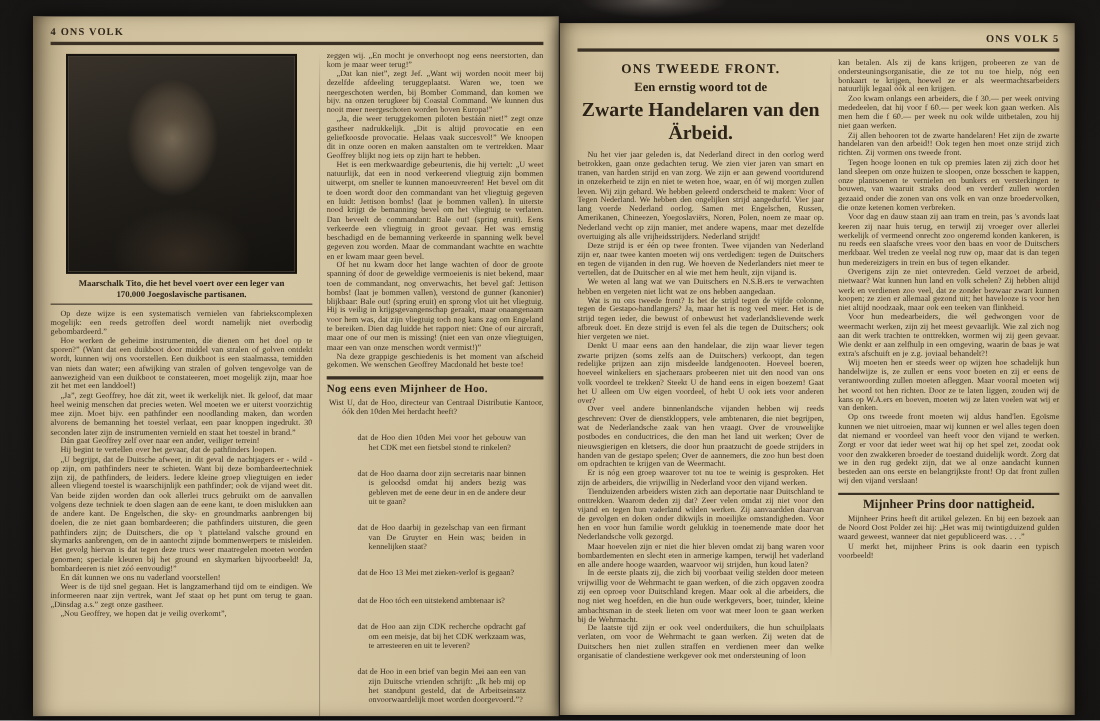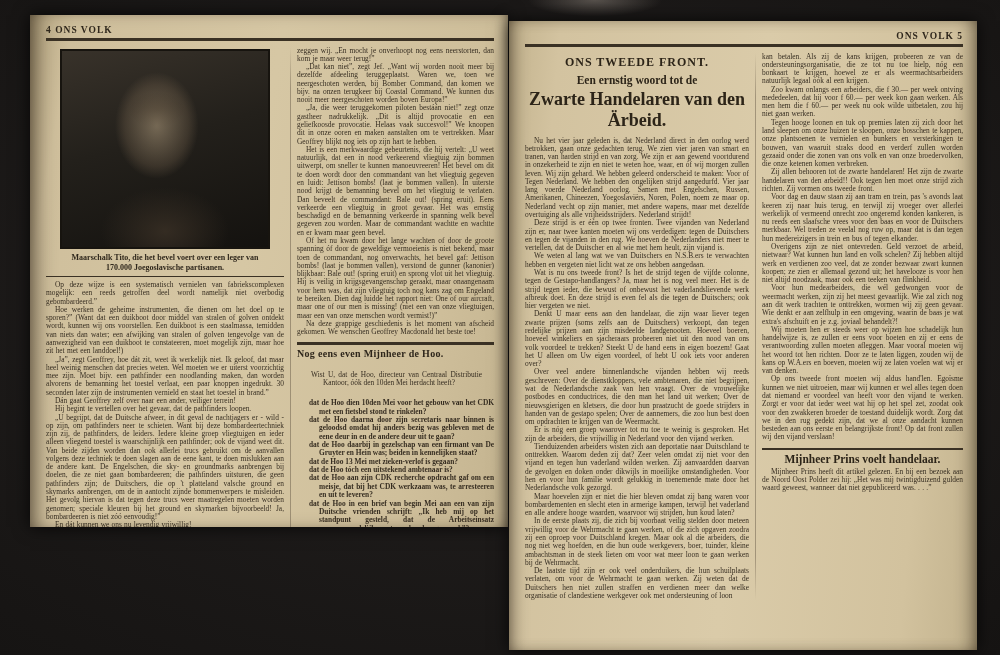--- a/index.html
+++ b/index.html
@@ -11,7 +11,7 @@
           background:radial-gradient(60% 100% at 50% 0%, rgba(160,150,140,.45), transparent 75%);}
   .page{position:absolute;overflow:hidden;color:#352c20;
         box-shadow:0 0 18px rgba(0,0,0,.75);}
-  .page-left{left:30px;top:15px;width:478px;height:512px;
+  .page-left{left:30px;top:15px;width:478px;height:636px;
         background:linear-gradient(100deg,#bgj 0%,#cfbf9c 8%,#d6c7a4 45%,#cfbf9b 80%,#c0b08c 100%);
         background:linear-gradient(100deg,#b7a783 0%,#cfbf9c 8%,#d6c7a4 45%,#cfbf9b 80%,#c3b38f 100%);
         box-shadow:inset 14px 0 22px -12px rgba(30,20,10,.8), inset -8px 0 14px -10px rgba(30,20,10,.7), 0 0 16px rgba(0,0,0,.8);}

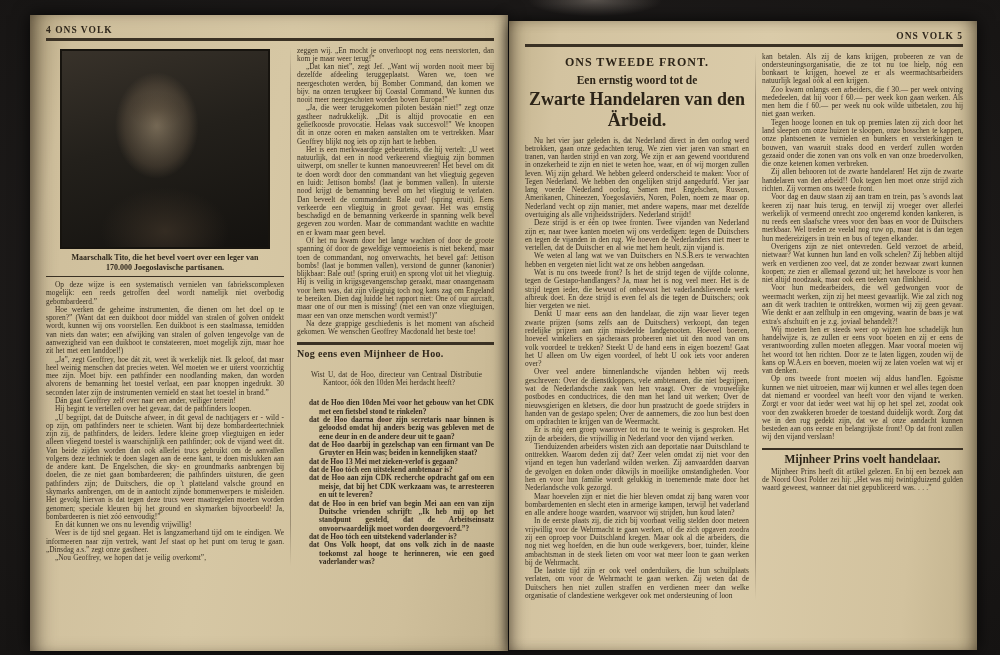--- a/index.html
+++ b/index.html
@@ -128,8 +128,8 @@
         <div class="col" style="flex:1;">
           <p class="para flush">kan betalen. Als zij de kans krijgen, probeeren ze van de ondersteuningsorganisatie, die ze tot nu toe hielp, nóg een bonkaart te krijgen, hoewel ze er als weermachtsarbeiders natuurlijk legaal óók al een krijgen.</p>
           <p class="para">Zoo kwam onlangs een arbeiders, die f 30.— per week ontving mededeelen, dat hij voor f 60.— per week kon gaan werken. Als men hem die f 60.— per week nu ook wilde uitbetalen, zou hij niet gaan werken.</p>
+          <p class="para">Zij allen behooren tot de zwarte handelaren! Het zijn de zwarte handelaren van den arbeid!! Ook tegen hen moet onze strijd zich richten. Zij vormen ons tweede front.</p>
           <p class="para">Tegen hooge loonen en tuk op premies laten zij zich door het land sleepen om onze huizen te sloopen, onze bosschen te kappen, onze plantsoenen te vernielen en bunkers en versterkingen te bouwen, van waaruit straks dood en verderf zullen worden gezaaid onder die zonen van ons volk en van onze broedervolken, die onze ketenen komen verbreken.</p>
-          <p class="para">Zij allen behooren tot de zwarte handelaren! Het zijn de zwarte handelaren van den arbeid!! Ook tegen hen moet onze strijd zich richten. Zij vormen ons tweede front.</p>
           <p class="para">Voor dag en dauw staan zij aan tram en trein, pas 's avonds laat keeren zij naar huis terug, en terwijl zij vroeger over allerlei werkelijk of vermeend onrecht zoo ongeremd konden kankeren, is nu reeds een slaafsche vrees voor den baas en voor de Duitschers merkbaar. Wel treden ze veelal nog ruw op, maar dat is dan tegen hun medereizigers in trein en bus of tegen elkander.</p>
           <p class="para">Overigens zijn ze niet ontevreden. Geld verzoet de arbeid, nietwaar? Wat kunnen hun land en volk schelen? Zij hebben altijd werk en verdienen zoo veel, dat ze zonder bezwaar zwart kunnen koopen; ze zien er allemaal gezond uit; het havelooze is voor hen niet altijd noodzaak, maar ook een teeken van flinkheid.</p>
           <p class="para">Voor hun medearbeiders, die wél gedwongen voor de weermacht werken, zijn zij het meest gevaarlijk. Wie zal zich nog aan dit werk trachten te onttrekken, wormen wij zij geen gevaar. Wie denkt er aan zelfhulp in een omgeving, waarin de baas je wat extra's afschuift en je z.g. joviaal behandelt?!</p>

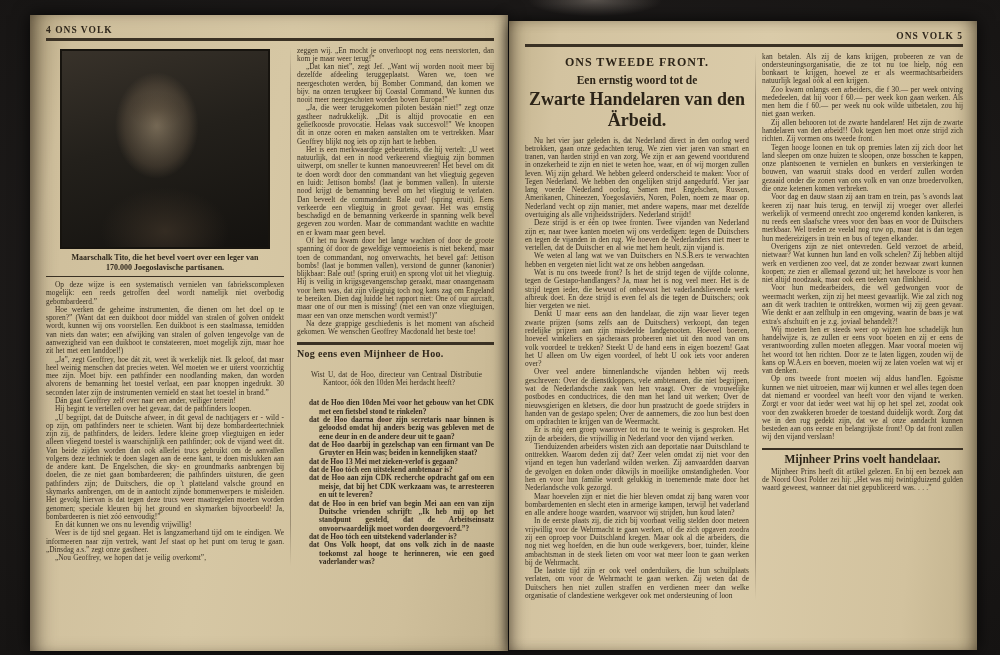--- a/index.html
+++ b/index.html
@@ -42,7 +42,7 @@
   .dehoo-item{font-size:7.4px;line-height:1.13;text-align:justify;color:#362d21;
               padding-left:22px;text-indent:-10px;margin:0;font-weight:bold;}
   .dehoo-intro{font-size:7.4px;line-height:1.13;text-align:justify;color:#362d21;
-              padding-left:14px;text-indent:-12px;margin:12px;}
+              padding-left:14px;text-indent:-12px;margin:0;}
   .art-title{text-align:center;font-weight:bold;font-size:12px;letter-spacing:1px;margin:2px 0 4px 0;color:#2c2418;}
   .art-sub1{text-align:center;font-weight:bold;font-size:11.5px;margin:0 0 3px 0;color:#2c2418;}
   .art-sub2{text-align:center;font-weight:bold;font-size:18px;margin:0 0 6px 0;color:#2c2418;}

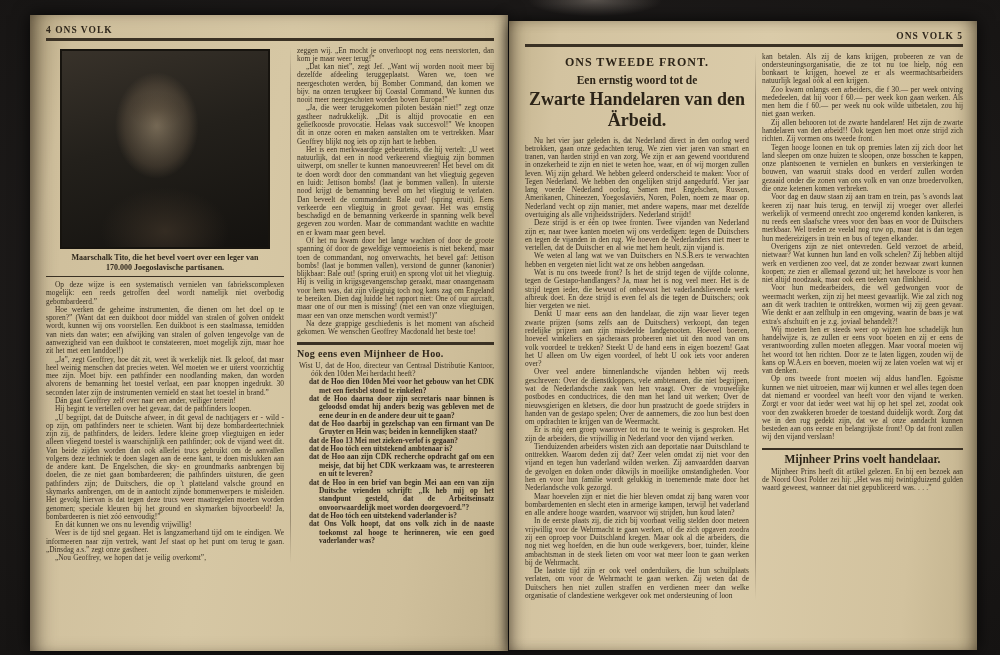--- a/index.html
+++ b/index.html
@@ -40,7 +40,7 @@
   .sec-rule{height:2.2px;background:#3a3124;margin:6px 0 3px 0;}
   h3.sec-title{margin:0 0 3px 0;font-size:10px;font-weight:bold;color:#2e261b;letter-spacing:.3px;}
   .dehoo-item{font-size:7.4px;line-height:1.13;text-align:justify;color:#362d21;
-              padding-left:22px;text-indent:-10px;margin:0;font-weight:bold;}
+              padding-left:22px;text-indent:-10px;margin:16px;}
   .dehoo-intro{font-size:7.4px;line-height:1.13;text-align:justify;color:#362d21;
               padding-left:14px;text-indent:-12px;margin:0;}
   .art-title{text-align:center;font-weight:bold;font-size:12px;letter-spacing:1px;margin:2px 0 4px 0;color:#2c2418;}

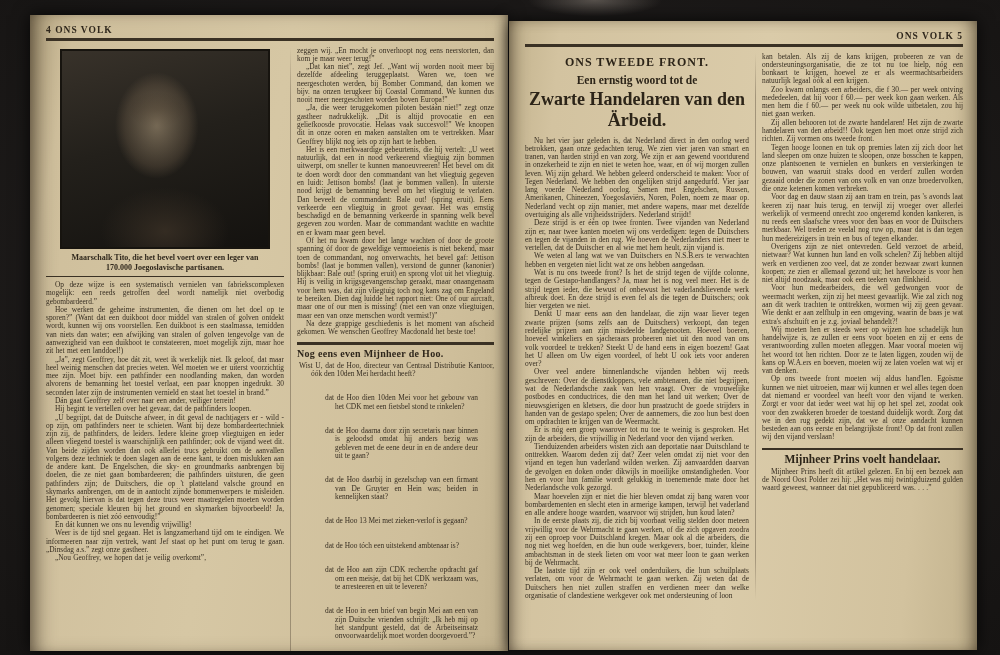--- a/index.html
+++ b/index.html
@@ -136,7 +136,7 @@
           <p class="para">Wij moeten hen er steeds weer op wijzen hoe schadelijk hun handelwijze is, ze zullen er eens voor boeten en zij er eens de verantwoording zullen moeten afleggen. Maar vooral moeten wij het woord tot hen richten. Door ze te laten liggen, zouden wij de kans op W.A.ers en boeven, moeten wij ze laten voelen wat wij er van denken.</p>
           <p class="para">Op ons tweede front moeten wij aldus hand'len. Egoïsme kunnen we niet uitroeien, maar wij kunnen er wel alles tegen doen dat niemand er voordeel van heeft voor den vijand te werken. Zorgt er voor dat ieder weet wat hij op het spel zet, zoodat ook voor den zwakkeren broeder de toestand duidelijk wordt. Zorg dat we in den rug gedekt zijn, dat we al onze aandacht kunnen besteden aan ons eerste en belangrijkste front! Op dat front zullen wij den vijand verslaan!</p>
           <div class="sec-rule"></div>
-          <h3 class="prins-title">Mijnheer Prins voelt handelaar.</h3>
+          <h3 class="prins-title">Mijnheer Prins door nattigheid.</h3>
           <p class="para">Mijnheer Prins heeft dit artikel gelezen. En bij een bezoek aan de Noord Oost Polder zei hij: „Het was mij twintigduizend gulden waard geweest, wanneer dat niet gepubliceerd was. . . .”</p>
         </div>
       </div>

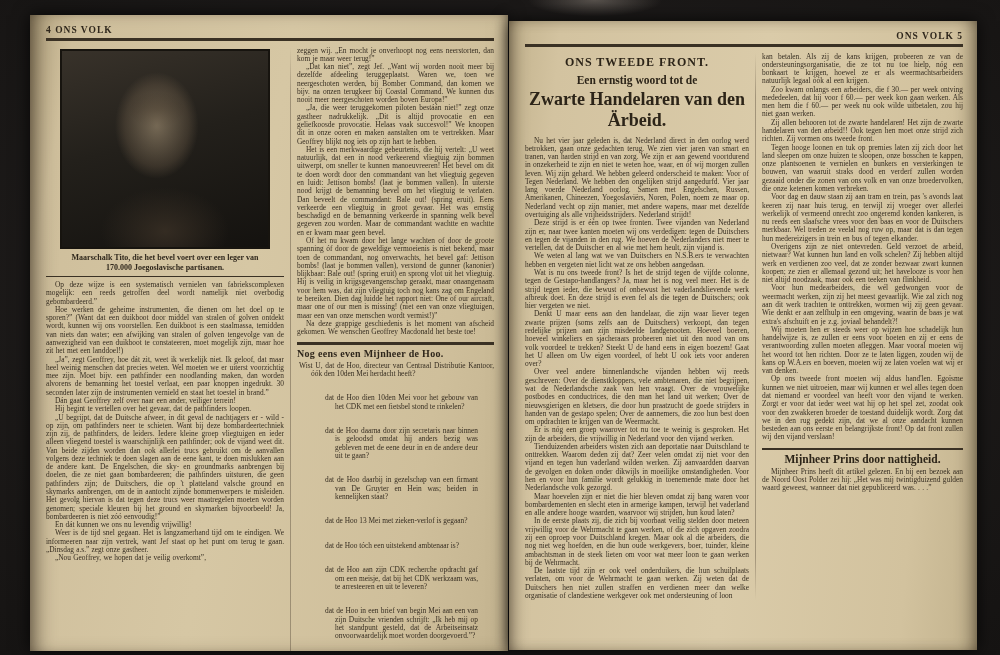--- a/index.html
+++ b/index.html
@@ -138,6 +138,7 @@
           <div class="sec-rule"></div>
           <h3 class="prins-title">Mijnheer Prins door nattigheid.</h3>
           <p class="para">Mijnheer Prins heeft dit artikel gelezen. En bij een bezoek aan de Noord Oost Polder zei hij: „Het was mij twintigduizend gulden waard geweest, wanneer dat niet gepubliceerd was. . . .”</p>
+          <p class="para">U merkt het, mijnheer Prins is ook daarin een typisch voorbeeld!</p>
         </div>
       </div>
     </div>

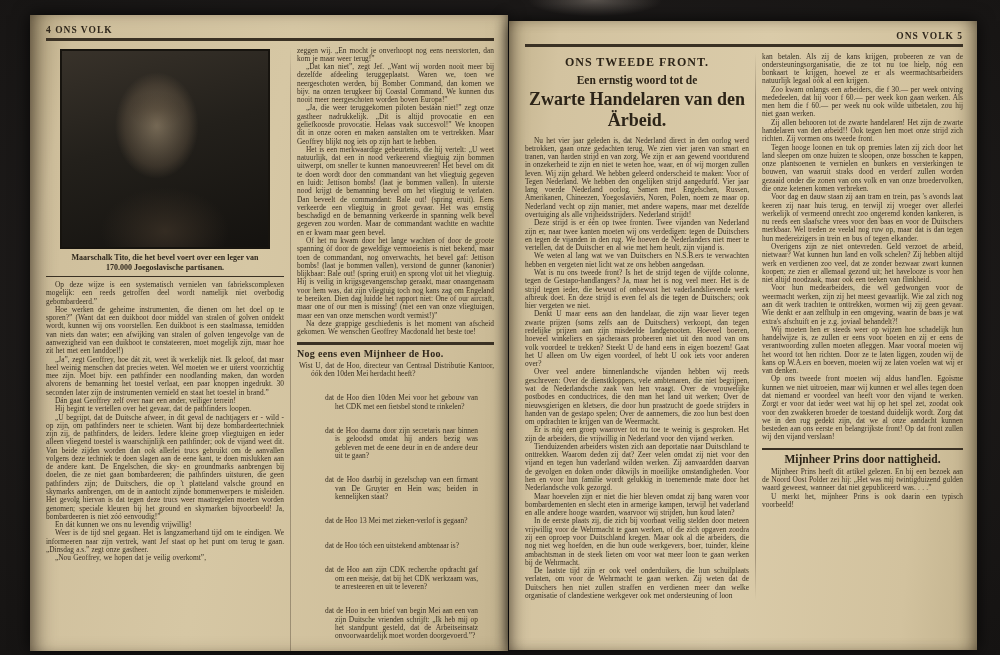--- a/index.html
+++ b/index.html
@@ -74,7 +74,7 @@
           <p class="para">Dán gaat Geoffrey zelf over naar een ander, veiliger terrein!</p>
           <p class="para">Hij begint te vertellen over het gevaar, dat de pathfinders loopen.</p>
           <p class="para">„U begrijpt, dat de Duitsche afweer, in dit geval de nachtjagers er - wild - op zijn, om pathfinders neer te schieten. Want bij deze bombardeertechniek zijn zij, de pathfinders, de leiders. Iedere kleine groep vliegtuigen en ieder alleen vliegend toestel is waarschijnlijk een pathfinder; ook de vijand weet dit. Van beide zijden worden dan ook allerlei trucs gebruikt om de aanvallen volgens deze techniek te doen slagen aan de eene kant, te doen mislukken aan de andere kant. De Engelschen, die sky- en groundmarks aanbrengen bij doelen, die ze niet gaan bombardeeren; die pathfinders uitsturen, die geen pathfinders zijn; de Duitschers, die op 't platteland valsche ground en skymarks aanbrengen, om de in aantocht zijnde bommenwerpers te misleiden. Het gevolg hiervan is dat tegen deze trucs weer maatregelen moeten worden genomen; speciale kleuren bij het ground en skymarken bijvoorbeeld! Ja, bombardeeren is niet zóó eenvoudig!”</p>
-          <p class="para">En dát kunnen we ons nu levendig vrijwillig!</p>
+          <p class="para">En dát kunnen we ons nu vaderland voorstellen!</p>
           <p class="para">Weer is de tijd snel gegaan. Het is langzamerhand tijd om te eindigen. We informeeren naar zijn vertrek, want Jef staat op het punt om terug te gaan. „Dinsdag a.s.” zegt onze gastheer.</p>
           <p class="para">„Nou Geoffrey, we hopen dat je veilig overkomt”,</p>
         </div>

